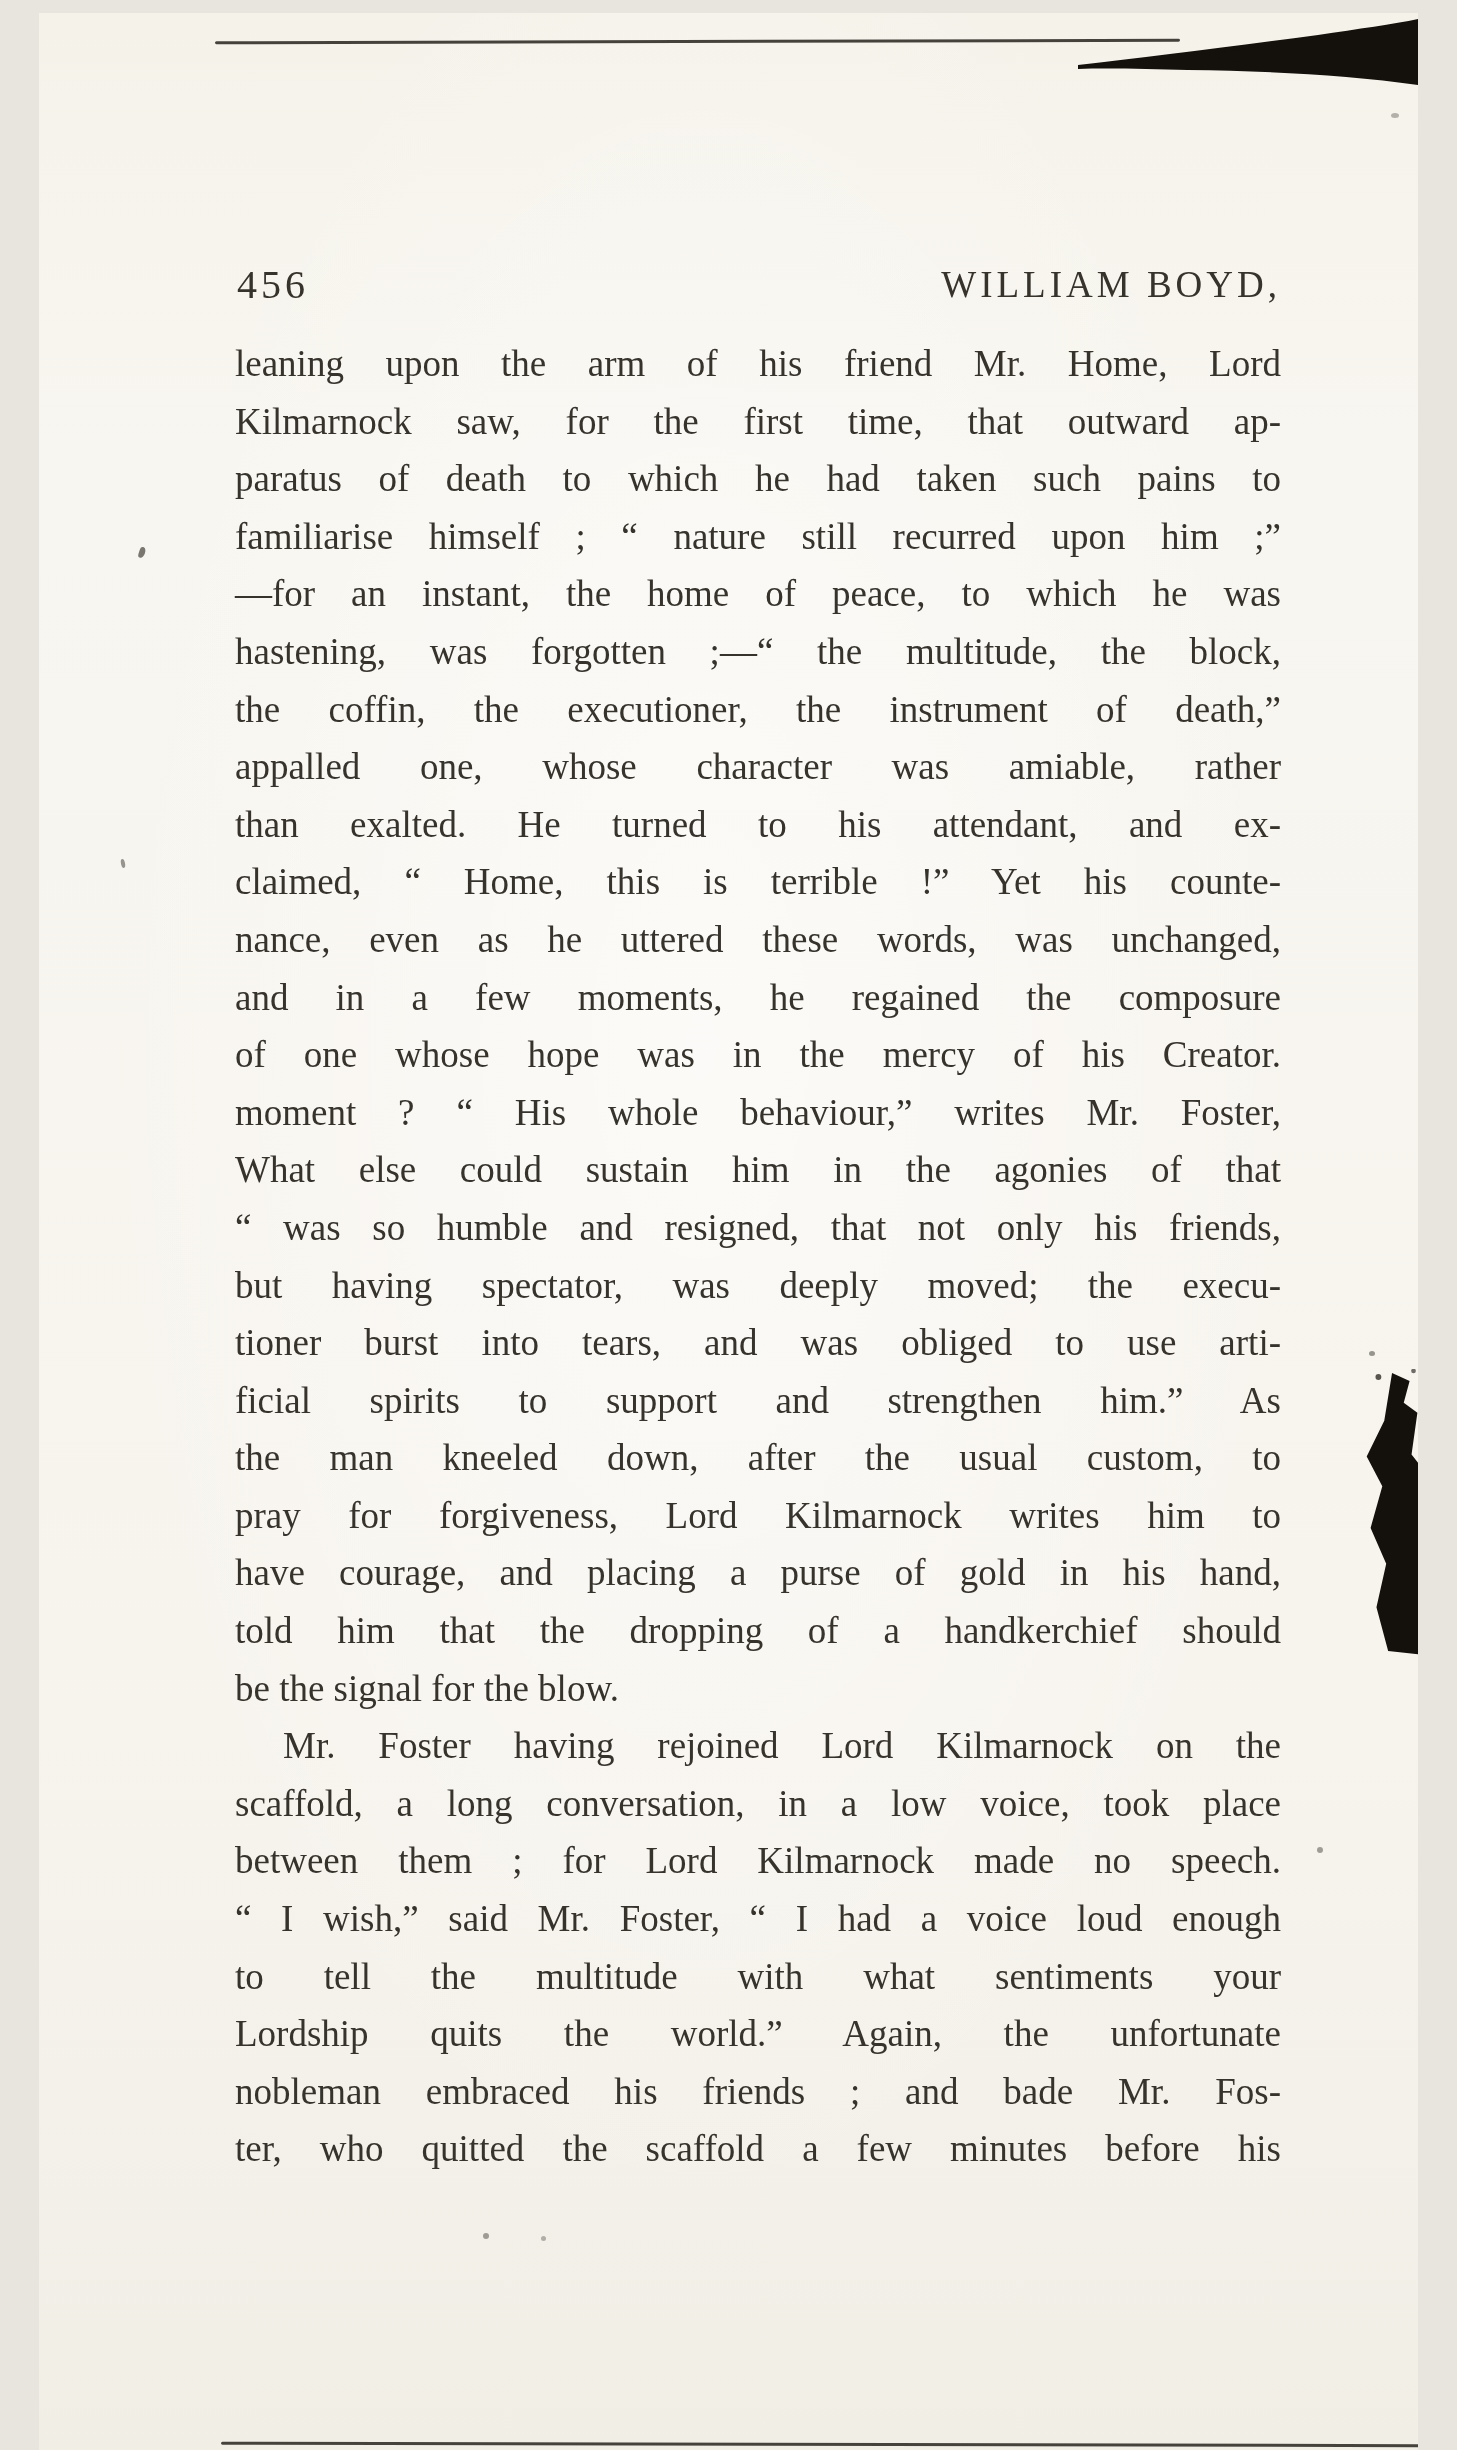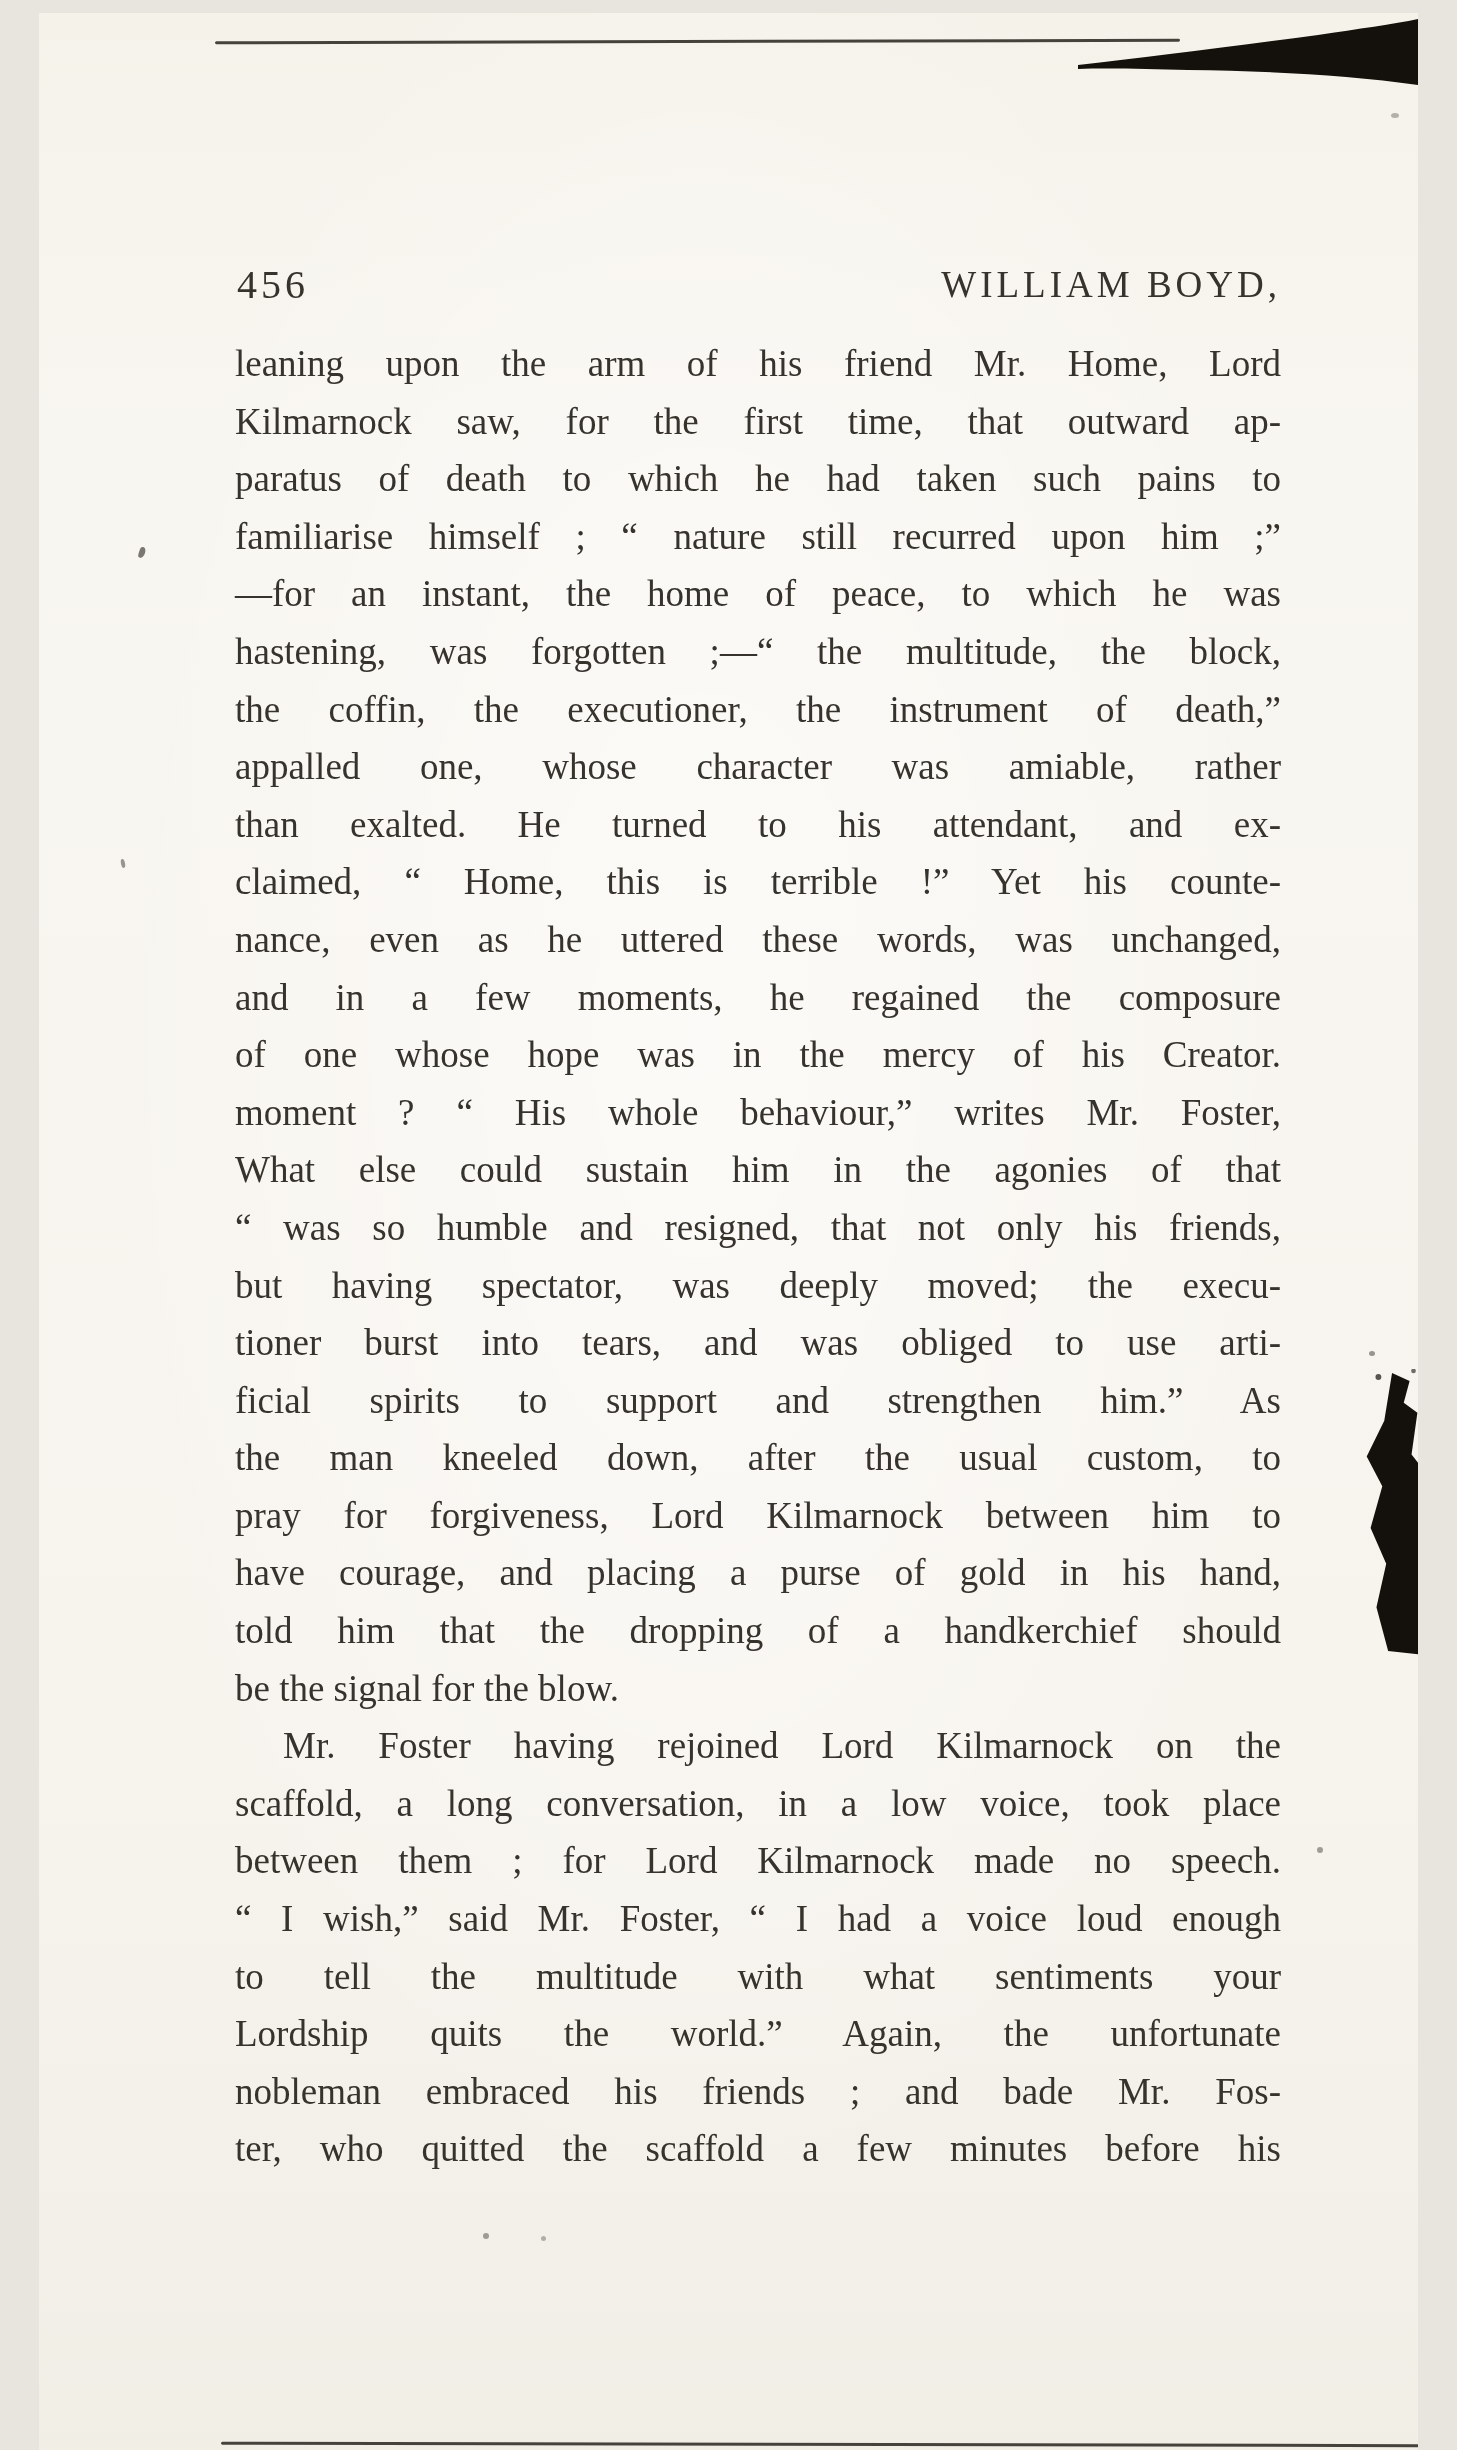--- a/index.html
+++ b/index.html
@@ -150,7 +150,7 @@
       <div class="line">tioner burst into tears, and was obliged to use arti-</div>
       <div class="line">ficial spirits to support and strengthen him.” As</div>
       <div class="line">the man kneeled down, after the usual custom, to</div>
-      <div class="line">pray for forgiveness, Lord Kilmarnock between him to</div>
+      <div class="line">pray for forgiveness, Lord Kilmarnock writes him to</div>
       <div class="line">have courage, and placing a purse of gold in his hand,</div>
       <div class="line">told him that the dropping of a handkerchief should</div>
       <div class="line flush">be the signal for the blow.</div>

